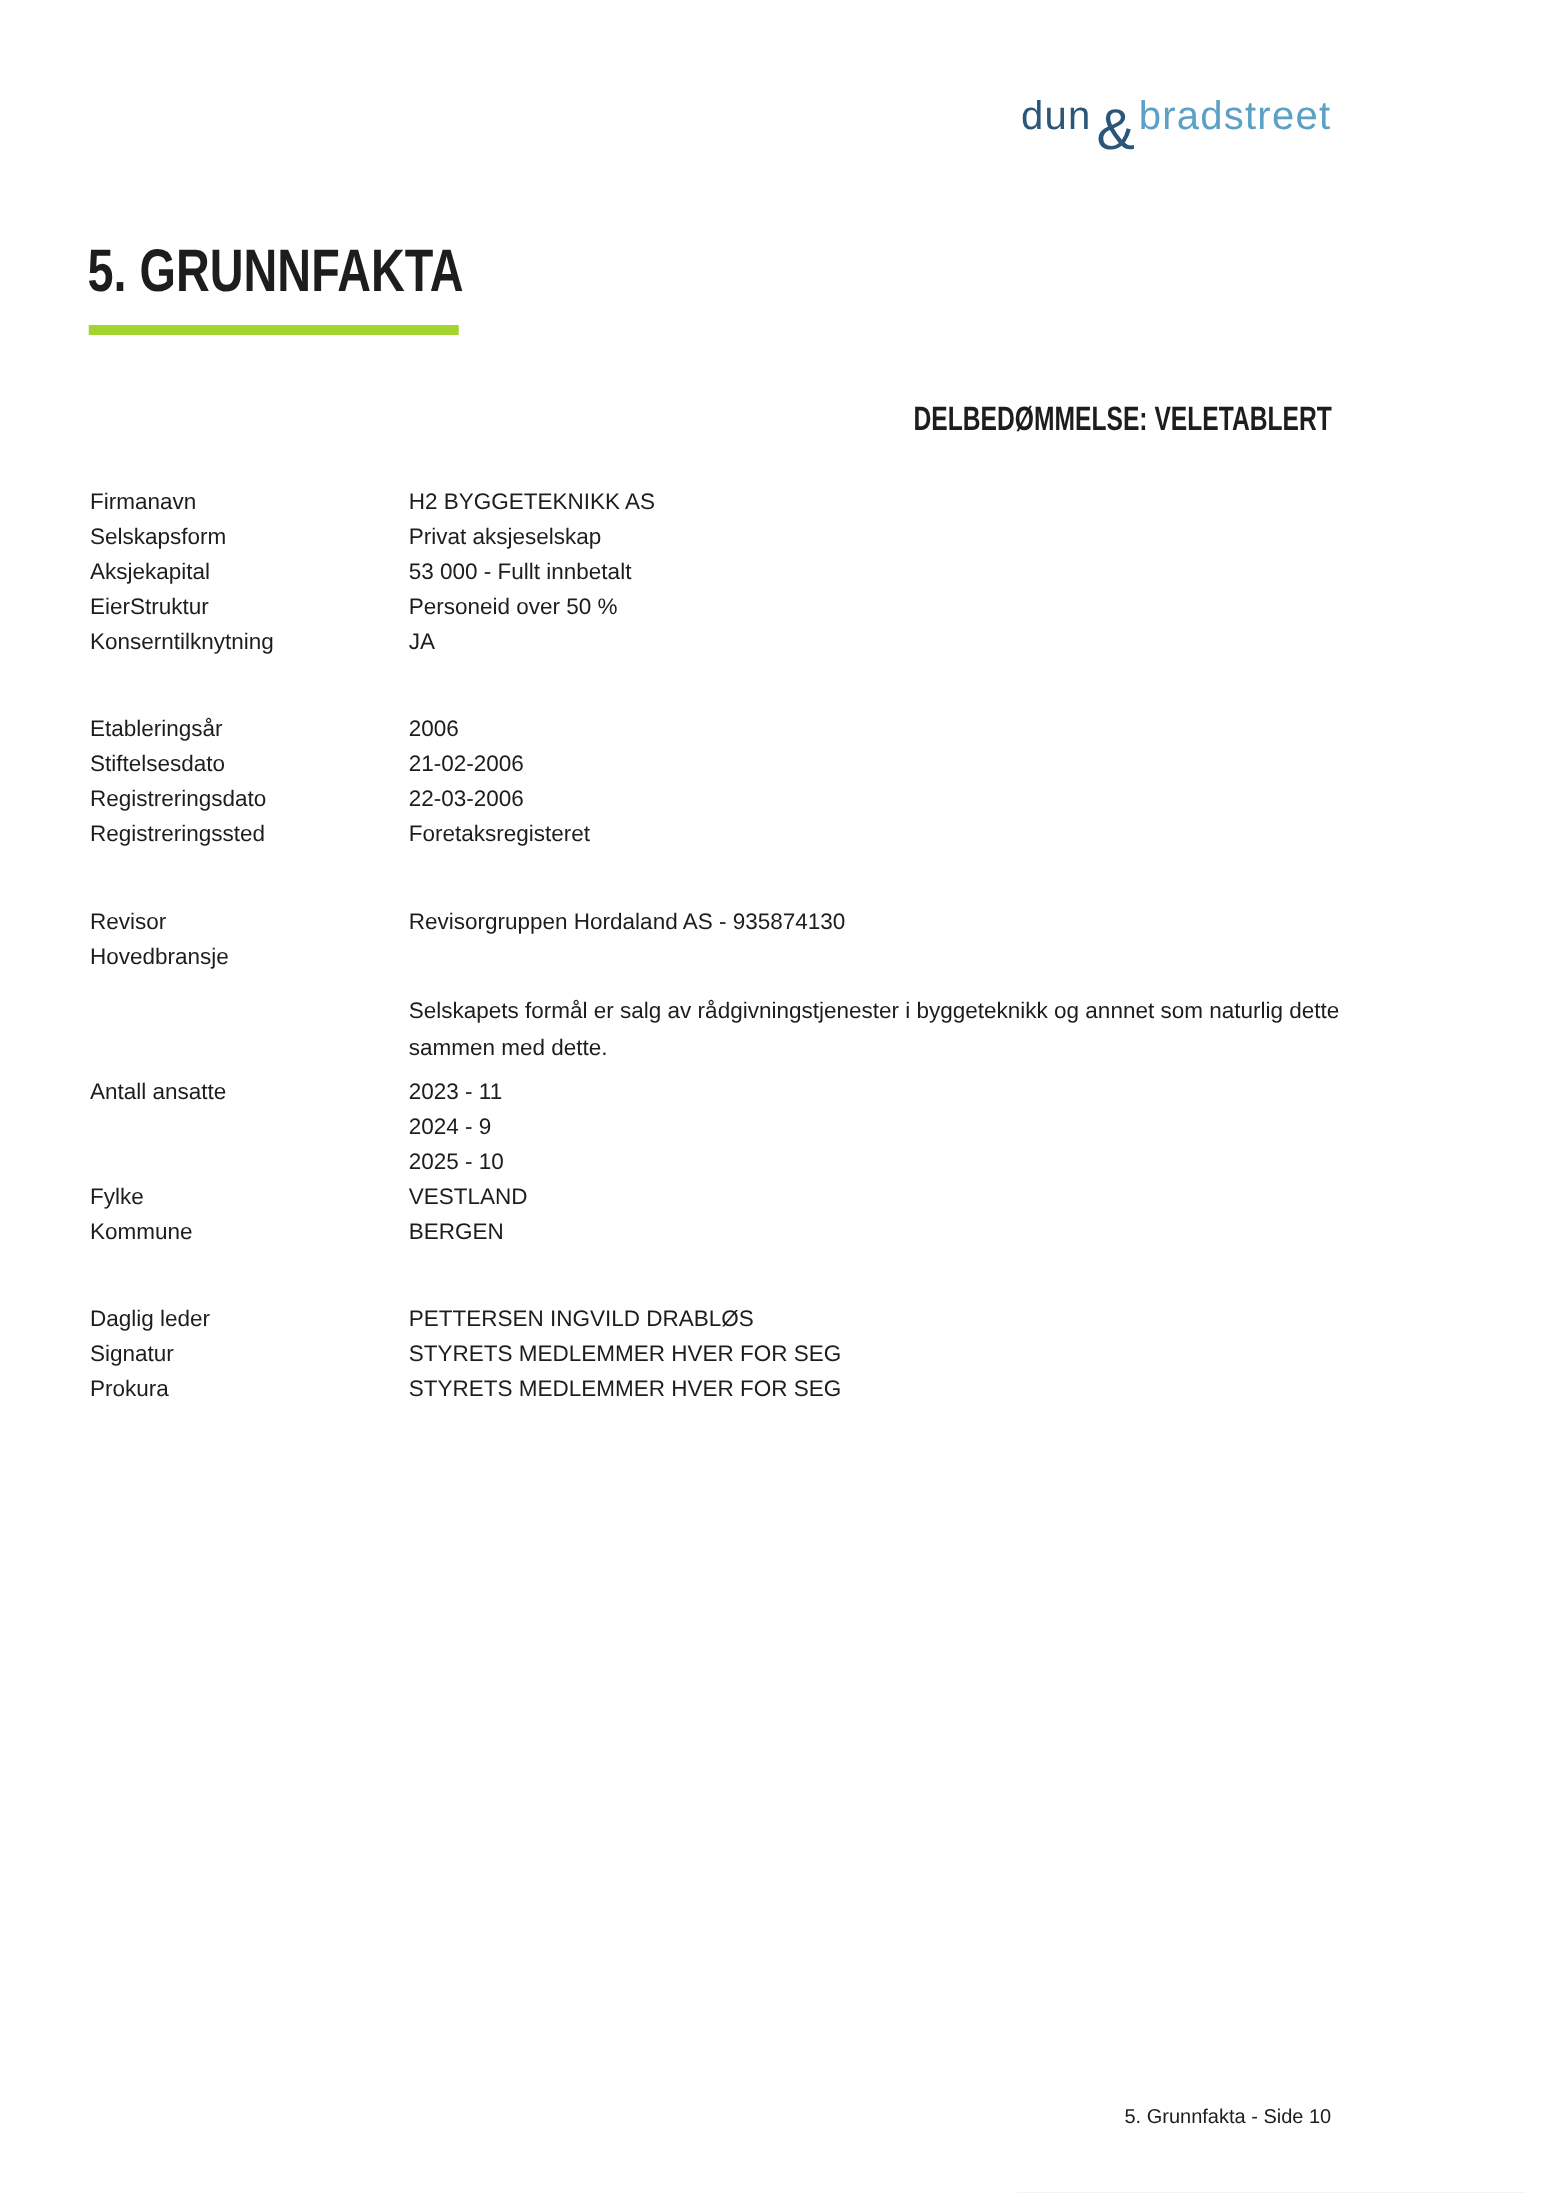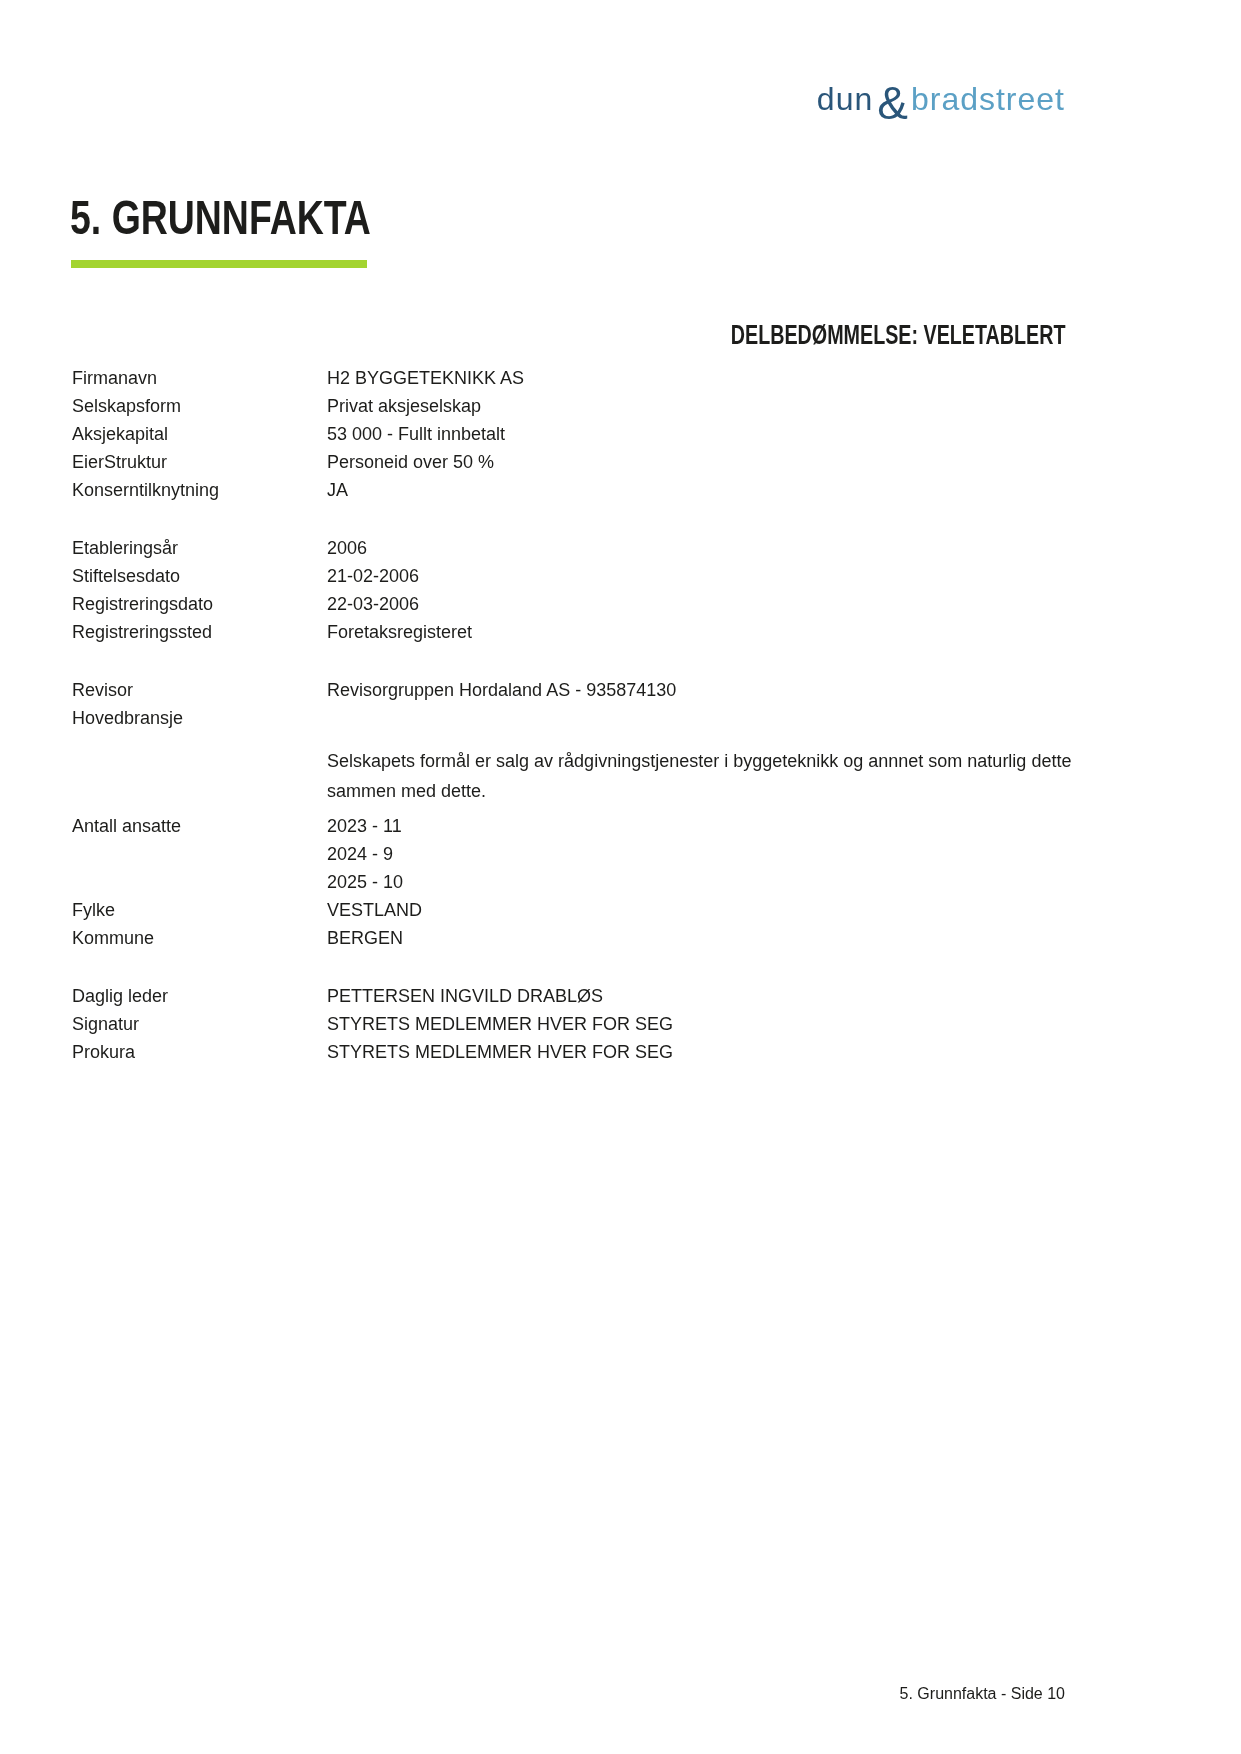--- a/index.html
+++ b/index.html
@@ -17,7 +17,7 @@
   
   .logo {
     position:absolute; top:76px; right:176px;
-    display:flex; align-items:center;
+    display:flex; align-items:flex-start;
     font-size:32px; letter-spacing:1px; line-height:1;
     white-space:nowrap;
   }

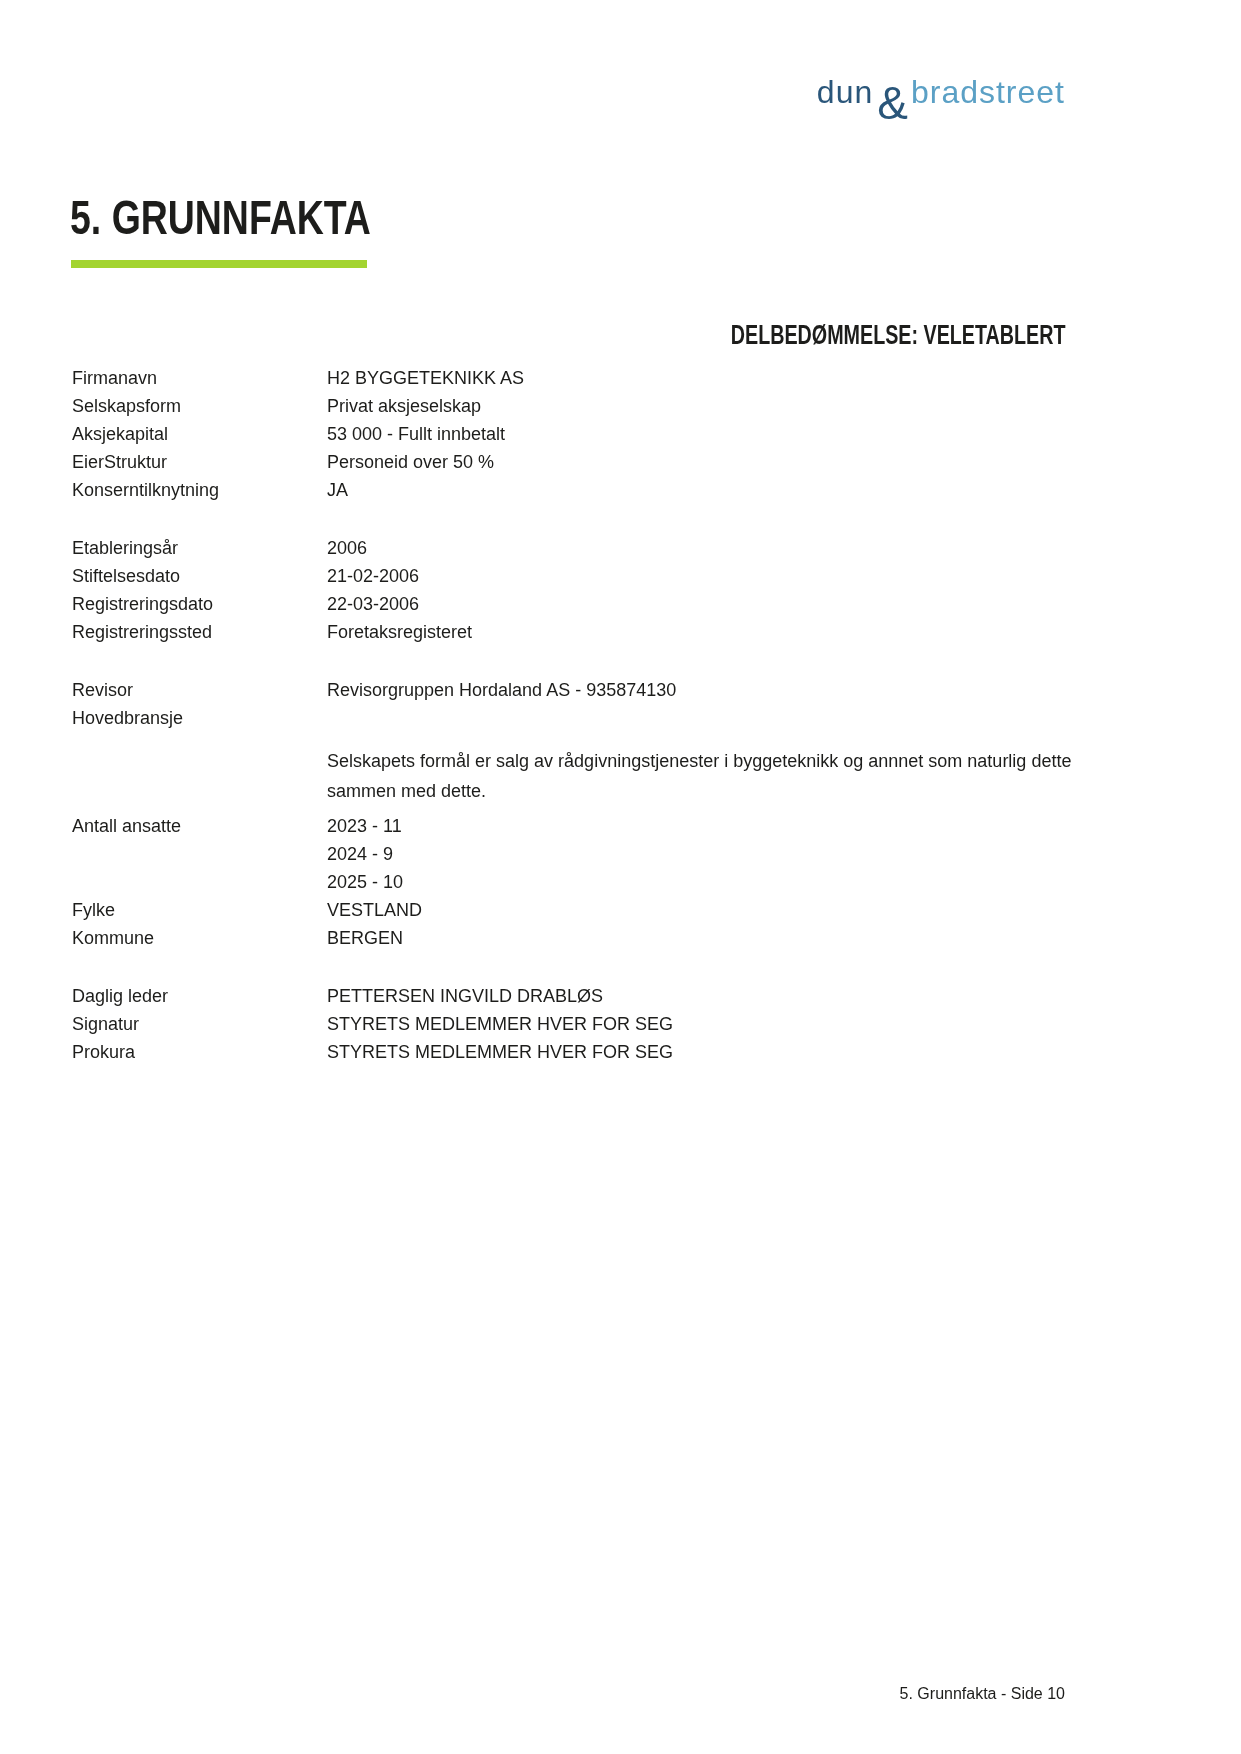--- a/index.html
+++ b/index.html
@@ -48,7 +48,7 @@
 
   
   .facts {
-    position:absolute; left:72px; top:364px; width:1000px;
+    position:absolute; left:72px; top:387px; width:1000px;
     font-size:18px; line-height:28px;
   }
   .fact-group { margin-top:30px; }

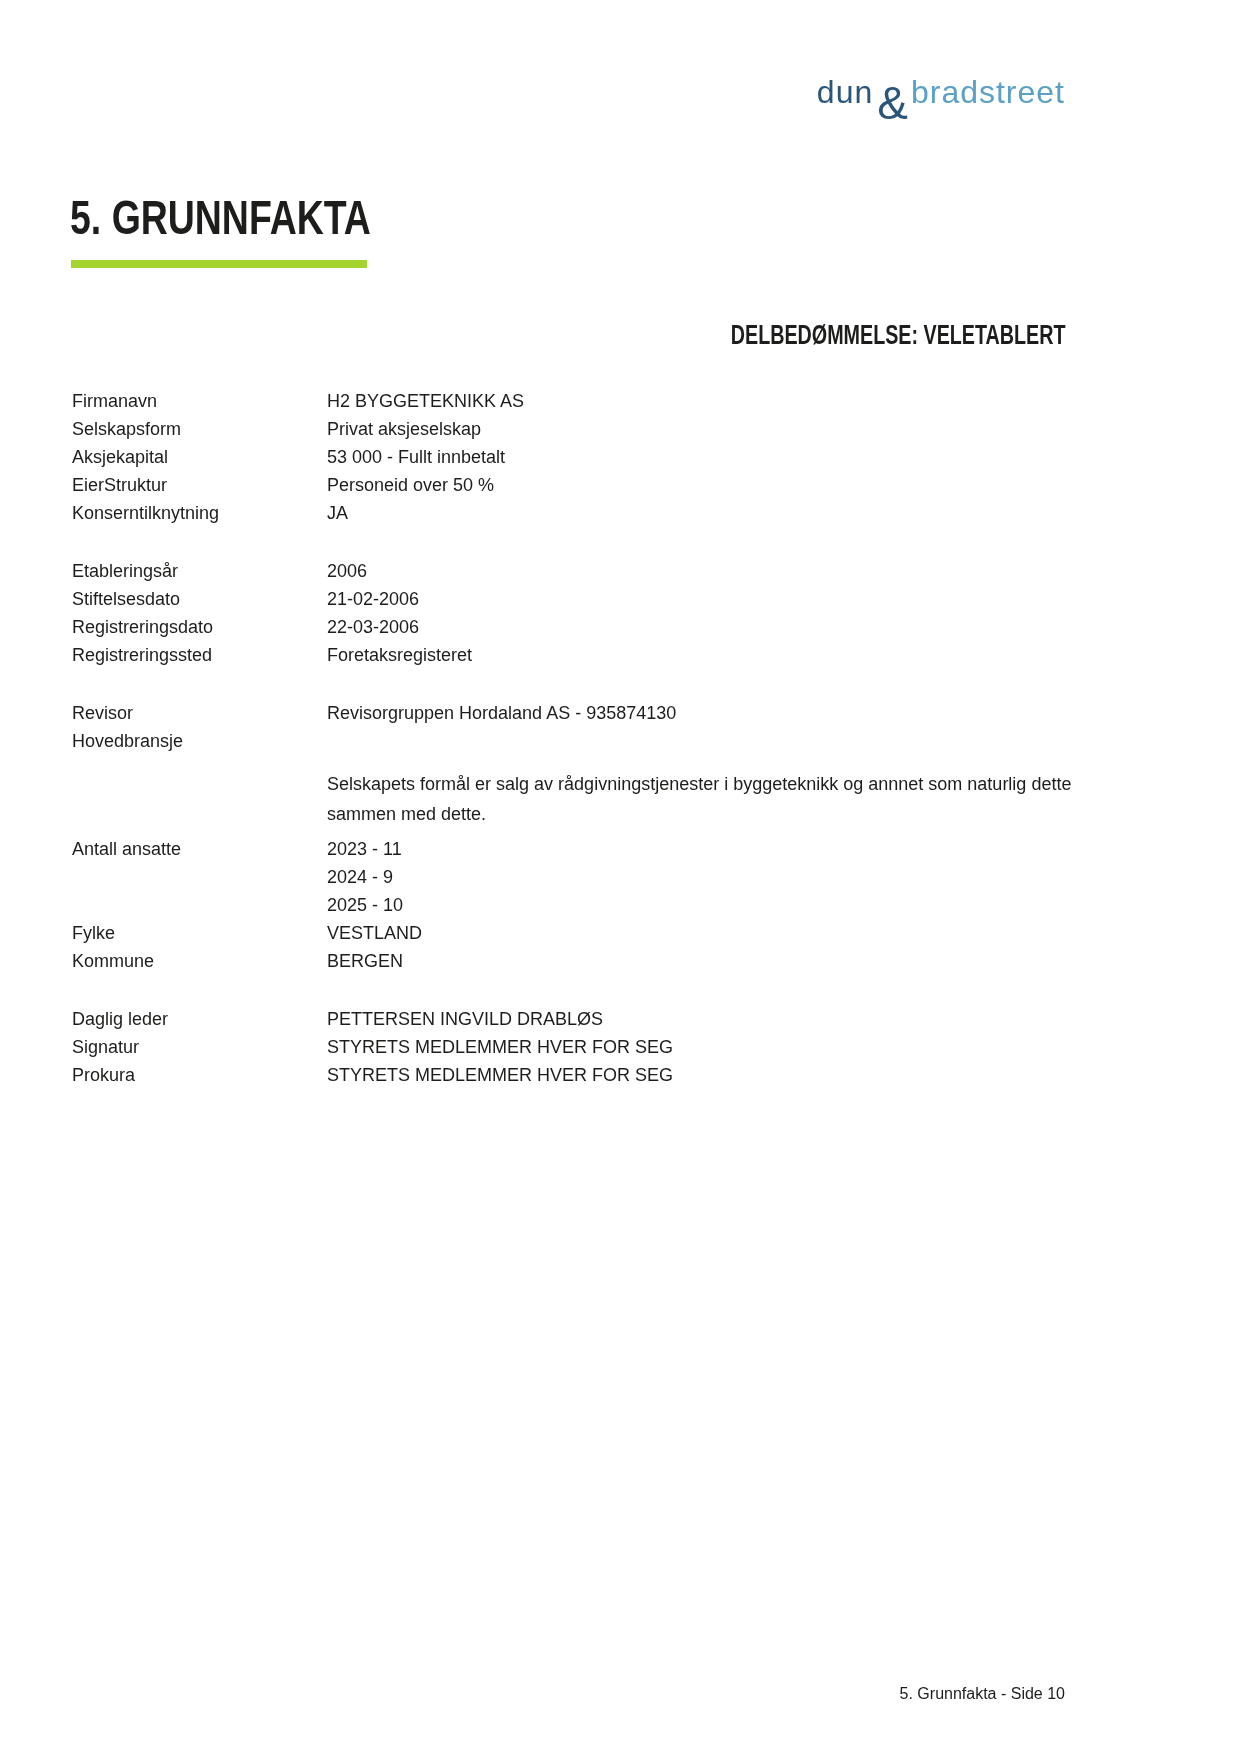--- a/index.html
+++ b/index.html
@@ -51,7 +51,7 @@
     position:absolute; left:72px; top:387px; width:1000px;
     font-size:18px; line-height:28px;
   }
-  .fact-group { margin-top:30px; }
+  .fact-group { margin-top:42px; }
   .fact-group:first-child { margin-top:0; }
   .fact-row { display:flex; align-items:flex-start; }
   .fact-label { width:255px; flex:0 0 255px; }

